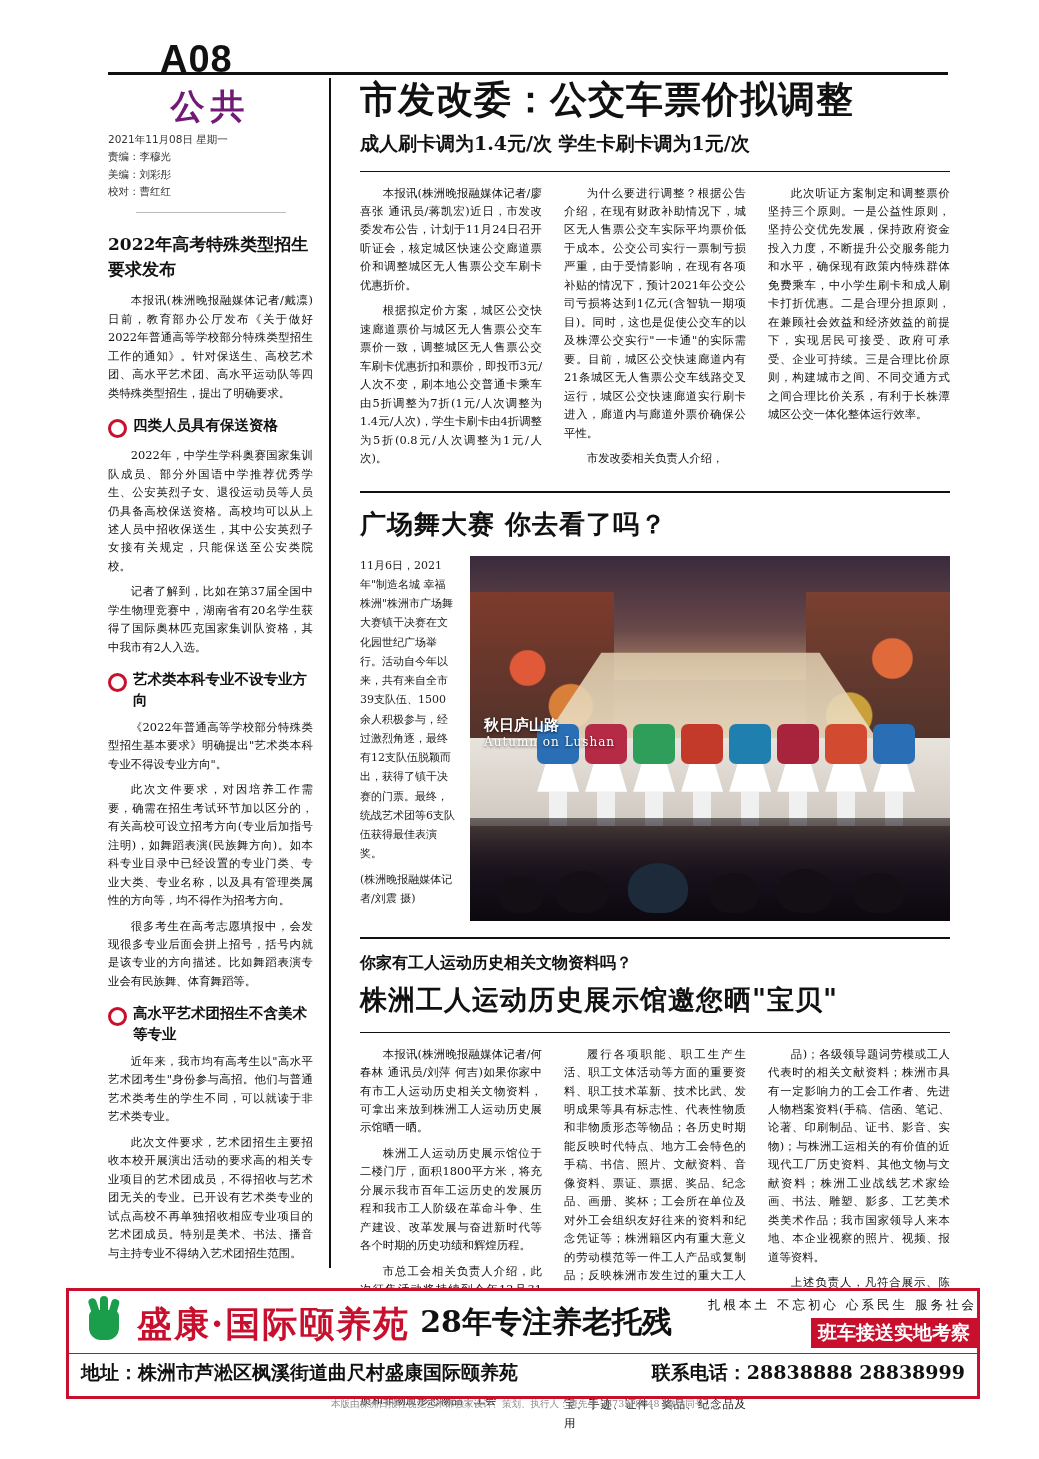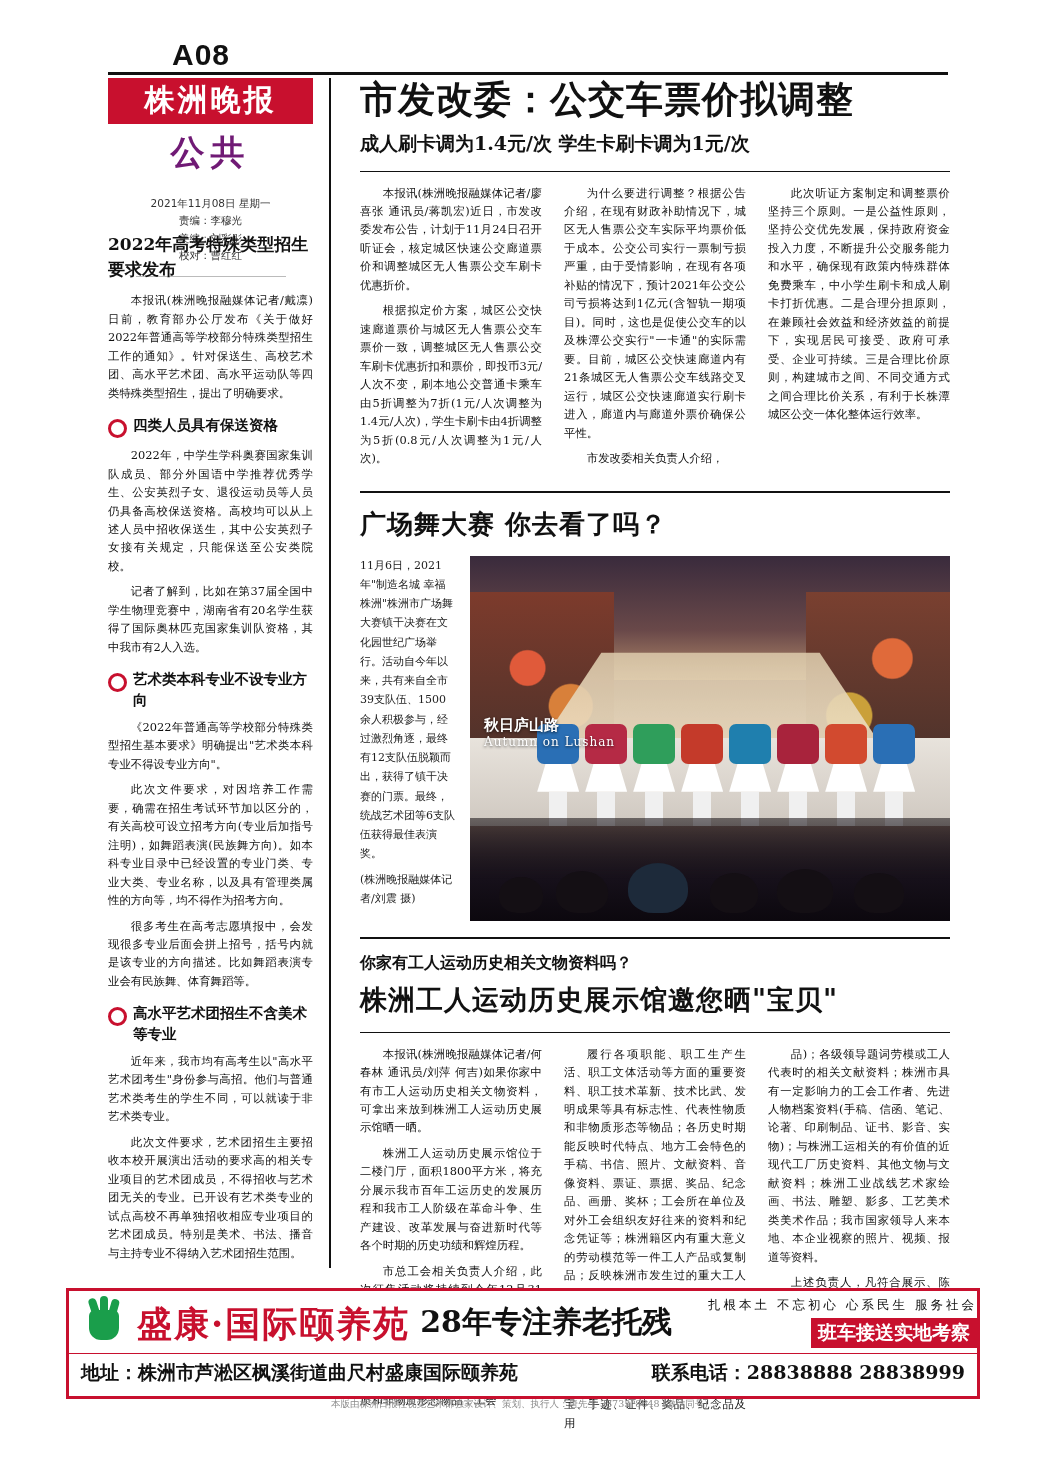--- a/index.html
+++ b/index.html
@@ -16,9 +16,8 @@
   
   .page-number{
     position:absolute;left:160px;top:38px;
-    font-size:30px;font-weight:bold;letter-spacing:1px;
+    font-size:38px;font-weight:bold;letter-spacing:1px;
     font-family:"Liberation Sans",sans-serif;
-    margin-left:12px;
   }
   .rule-top{
     position:absolute;left:108px;top:72px;width:840px;height:3px;background:#111;

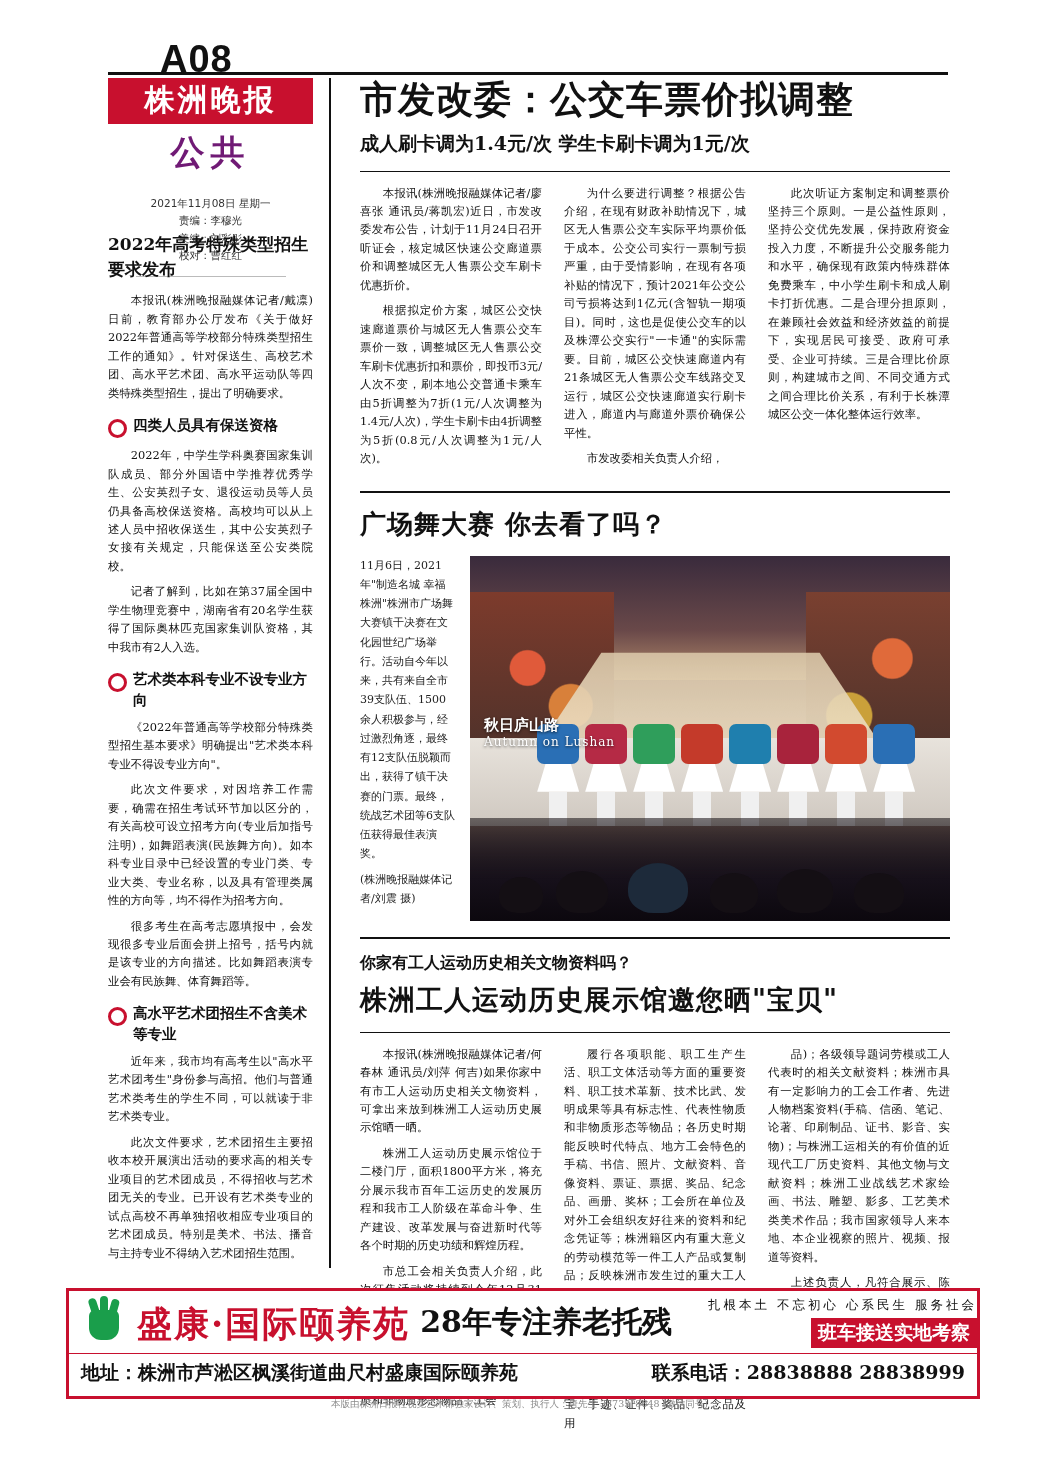--- a/index.html
+++ b/index.html
@@ -243,7 +243,6 @@
   <div class="rule-top"></div>
 
   <div class="masthead">
-    <div class="mast-logo">株洲晚报</div>
     <div class="mast-section">公共</div>
     <div class="mast-meta">
       <div>2021年11月08日 星期一</div>

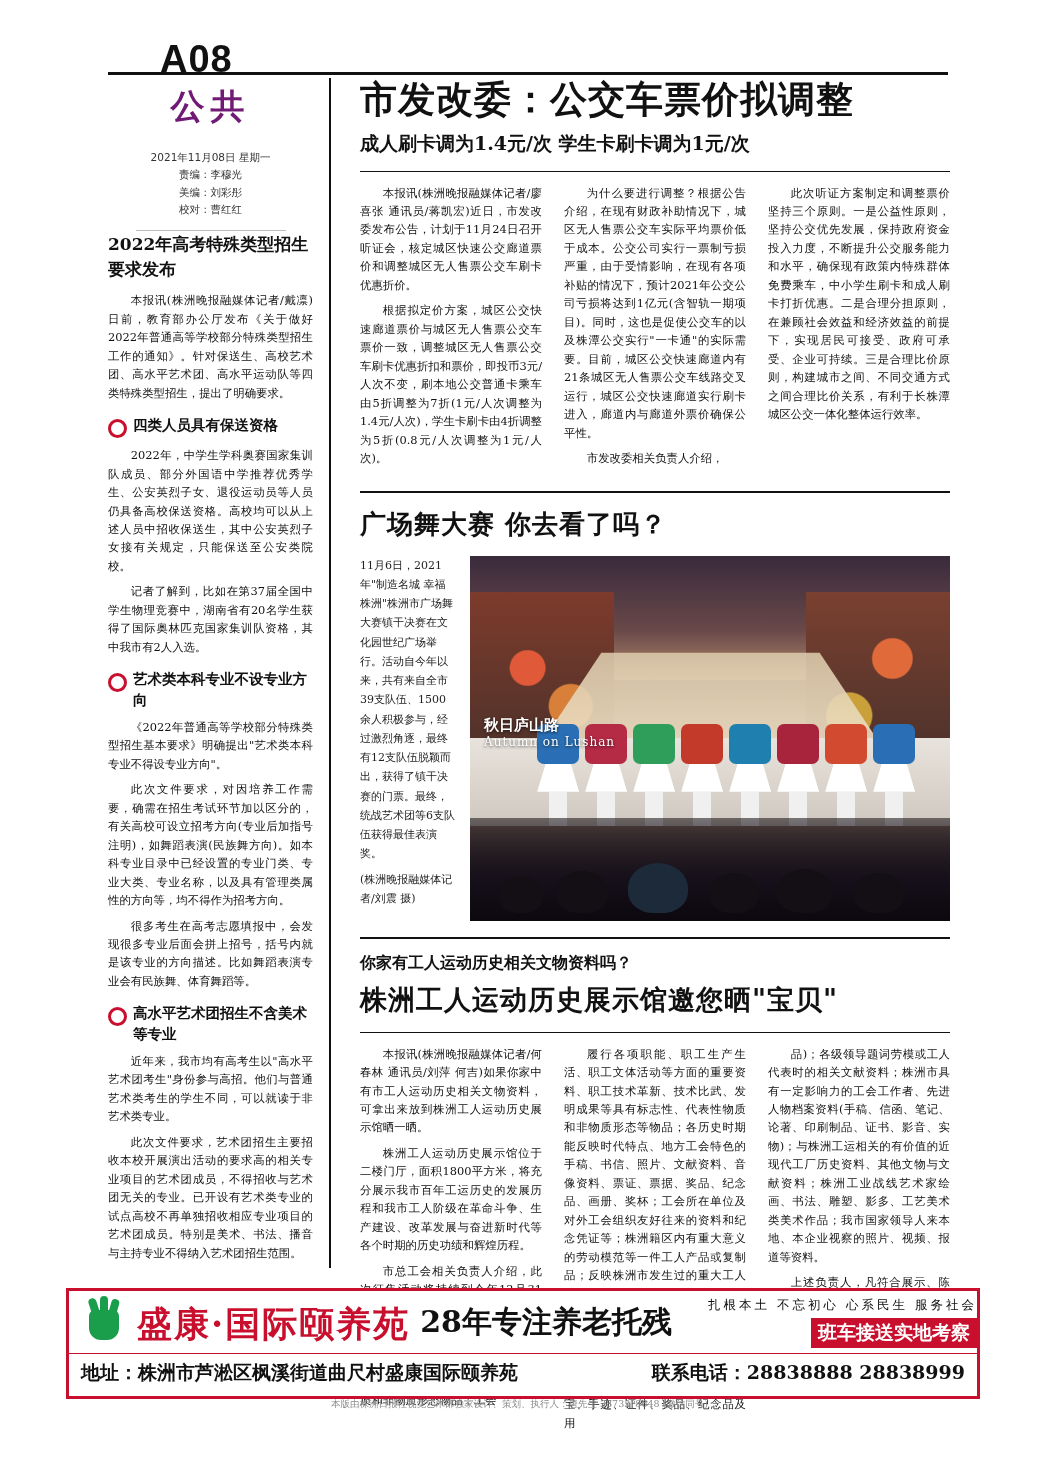--- a/index.html
+++ b/index.html
@@ -41,7 +41,7 @@
     font-family:"DejaVu Serif","Liberation Serif",serif;
   }
   .mast-meta{
-    margin-top:19px;text-align:center;font-size:10.5px;color:#333;line-height:1.65;
+    margin-top:1px;font-size:10.5px;color:#333;line-height:1.65;
   }
   .mast-rule{
     margin:12px auto 0;width:150px;height:1px;background:#bbb;

